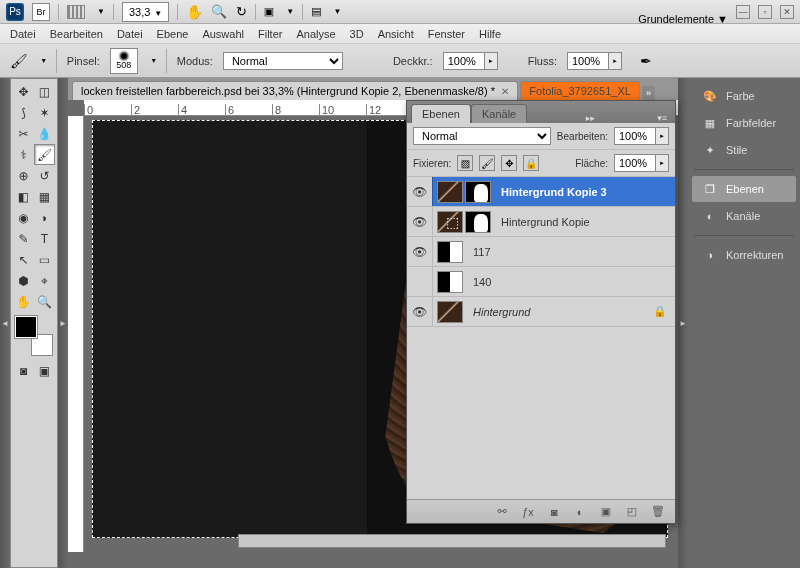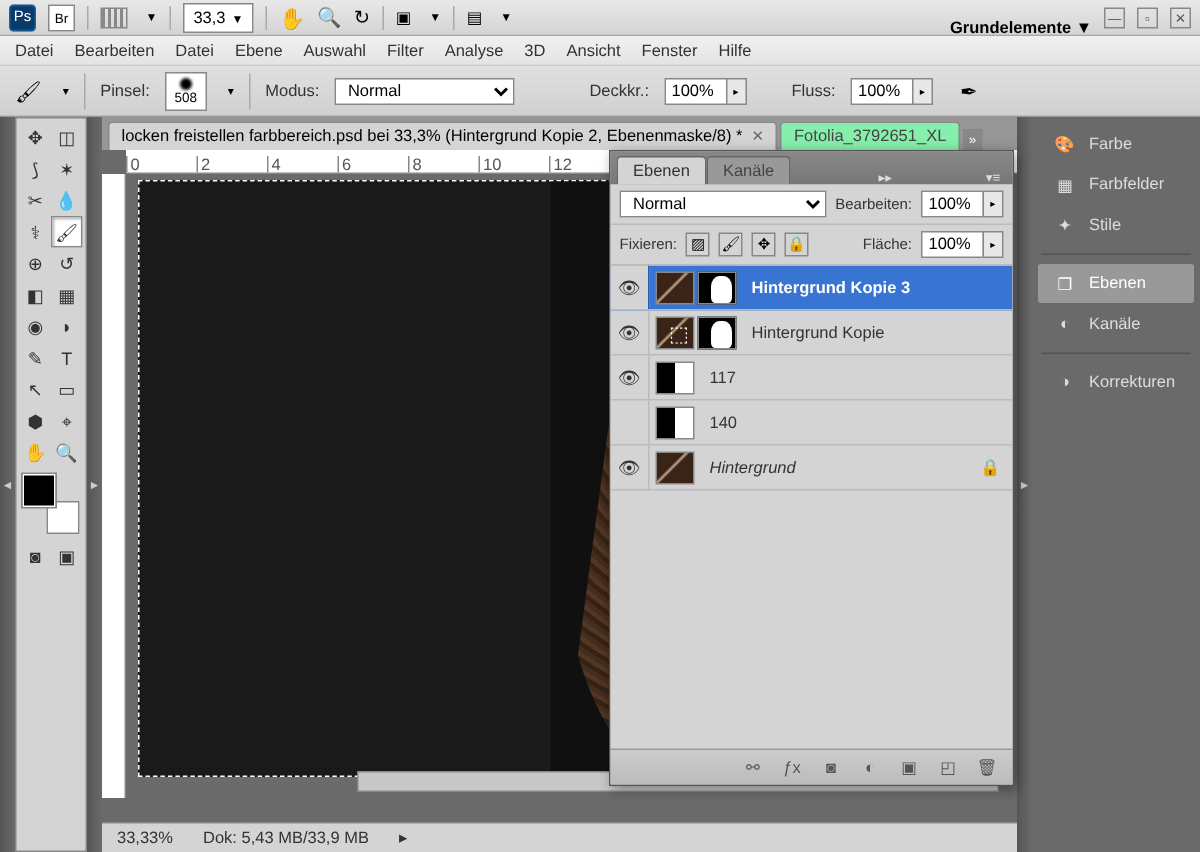--- a/index.html
+++ b/index.html
@@ -116,7 +116,7 @@
   <span>▤</span>
     <span class="dropdown-arrow">▼</span>
   <div class="right">
-    <span style="font-weight:bold;margin-top:15px;"><span>Grundelemente</span> ▼</span>
+    <span style="font-weight:normal;margin-top:15px;"><span>Grundelemente</span> ▼</span>
     <div class="win-btn">—</div>
     <div class="win-btn">▫</div>
     <div class="win-btn">✕</div>

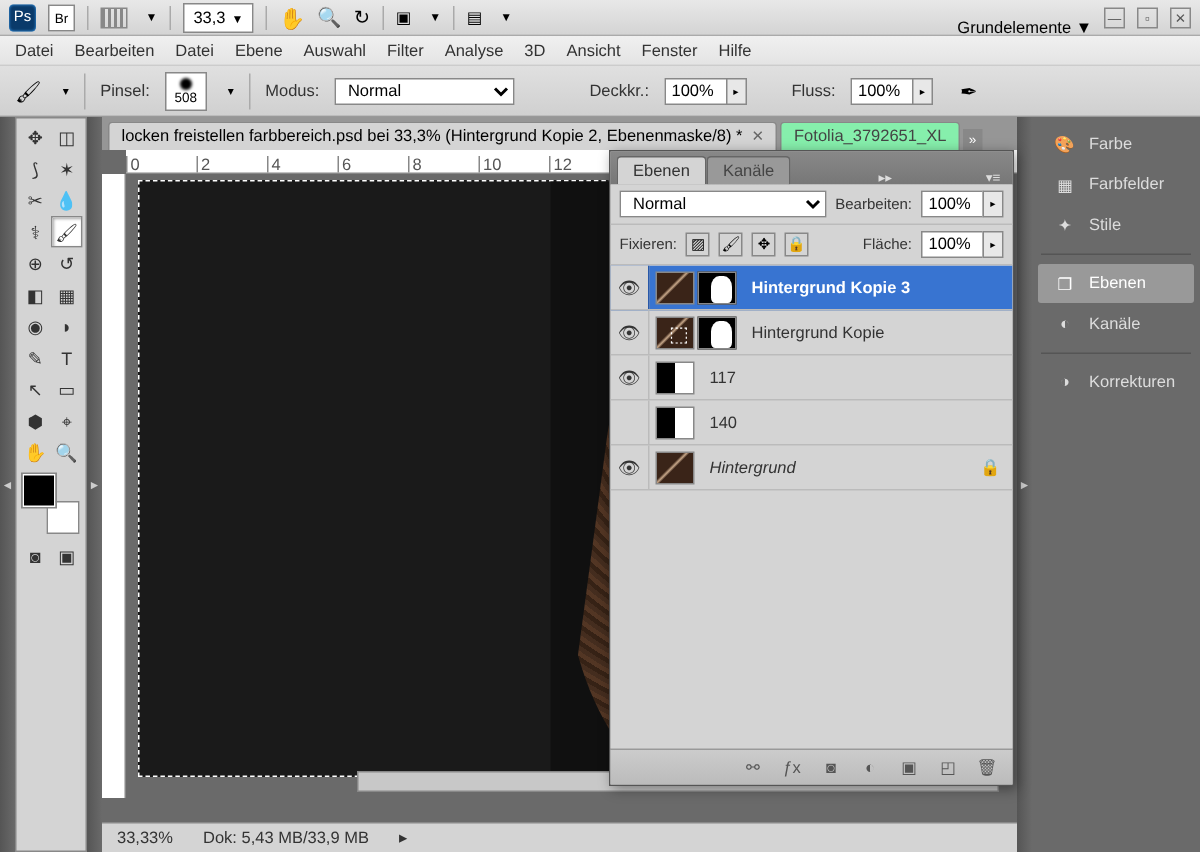--- a/index.html
+++ b/index.html
@@ -37,7 +37,7 @@
   .doc-area { flex:1; background:#6a6a6a; display:flex; flex-direction:column; min-width:0; }
   .tabbar { height:22px; background:#969696; display:flex; align-items:flex-end; padding:0 4px; gap:2px; overflow:hidden; }
   .doc-tab { background:#d4d4d4; padding:3px 8px; border:1px solid #888; border-bottom:none; border-radius:3px 3px 0 0; display:flex; gap:6px; align-items:center; white-space:nowrap; }
-  .doc-tab.inactive { background:#86efac; color:#444;text-align:right; }
+  .doc-tab.inactive { background:#f97316; color:#444;text-align:right; }
   .doc-tab .x{ font-size:10px; color:#666; }
   .tabnav{ background:#888; color:#fff; padding:2px 4px; font-size:9px; }
   .rulers-canvas { flex:1; background:#6a6a6a; position:relative; overflow:hidden; }

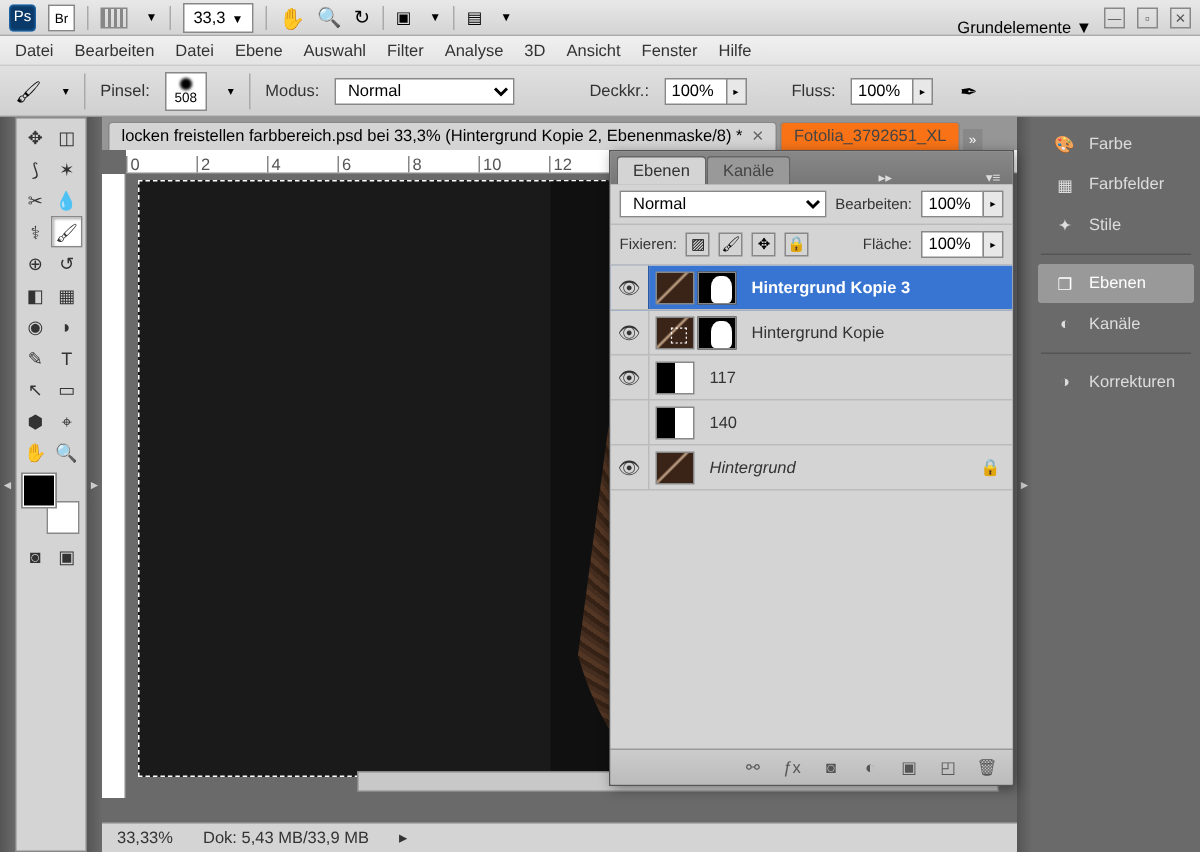--- a/index.html
+++ b/index.html
@@ -223,11 +223,6 @@
       </div>
       <div class="scroll-track scroll-h"></div>
     </div>
-    <div class="statusbar">
-      <span>33,33%</span>
-      <span>Dok: 5,43 MB/33,9 MB</span>
-      <span>▸</span>
-    </div>
   </div>
 
   <div class="collapse-bar">►</div>

